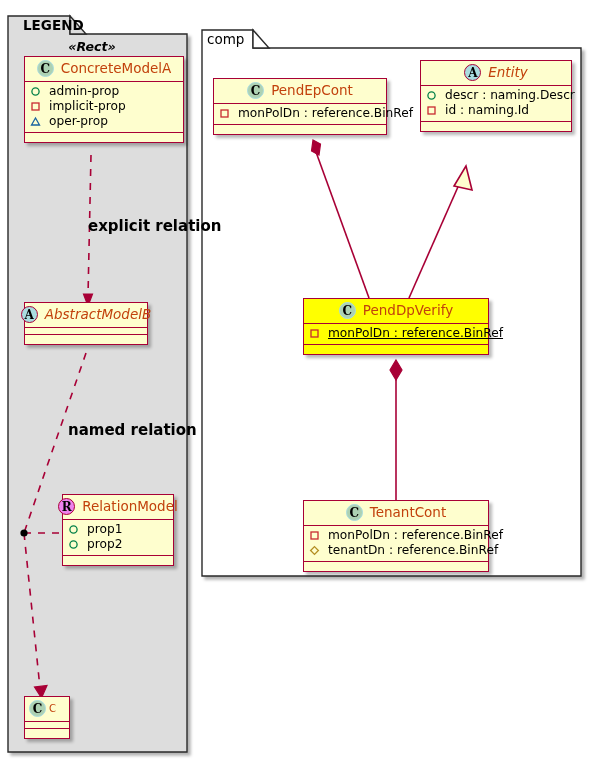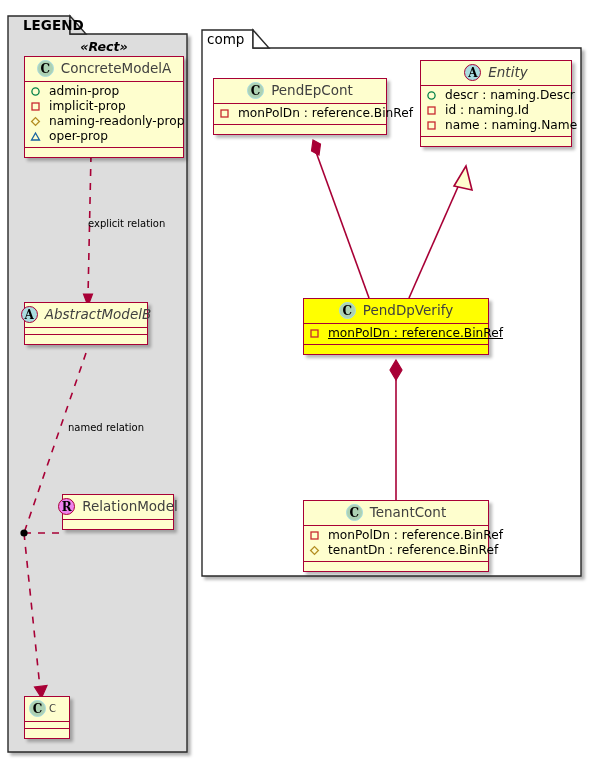--- a/index.html
+++ b/index.html
@@ -162,7 +162,7 @@
 <div class="label" style="left:23px; top:19px; font-size:13.5px; font-weight:bold;">LEGEND</div>
 <div class="label" style="left:207px; top:33px; font-size:13.5px; font-weight:normal;">comp</div>
 
-<div class="stereotype" style="left:24px; top:41px; width:160px;">«Rect»</div>
+<div class="stereotype" style="left:12px; top:41px; width:160px;">«Rect»</div>
 
 <div class="cls" style="left:24px; top:56px; width:160px;">
   <div class="cls-title">

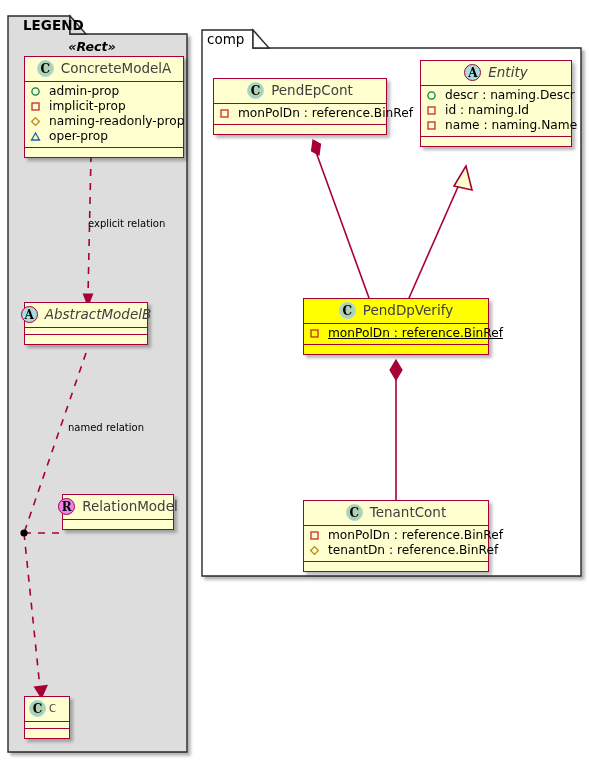--- a/index.html
+++ b/index.html
@@ -40,7 +40,7 @@
   }
   .cls-title .tname {
     font-size: 13.5px;
-    color: #404040;
+    color: #c2410c;
     line-height: 1;
   }
   .cls-title .tname.abstract {

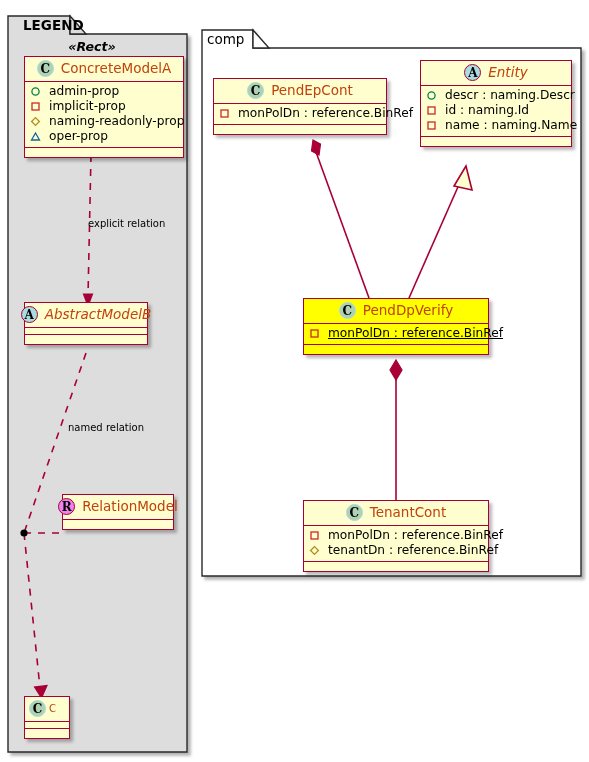--- a/index.html
+++ b/index.html
@@ -189,14 +189,6 @@
     <div class="attr">
       <span class="vis">
         <svg width="11" height="11" viewBox="0 0 11 11">
-            <polygon points="5.5,1.6 9.4,5.5 5.5,9.4 1.6,5.5" fill="none" stroke="#B38D22" stroke-width="1.3"></polygon>
-          </svg>
-      </span>
-      <span class="atext">naming-readonly-prop</span>
-    </div>
-    <div class="attr">
-      <span class="vis">
-        <svg width="11" height="11" viewBox="0 0 11 11">
             <polygon points="5.5,2 9.5,9 1.5,9" fill="none" stroke="#1963A0" stroke-width="1.3"></polygon>
           </svg>
       </span>

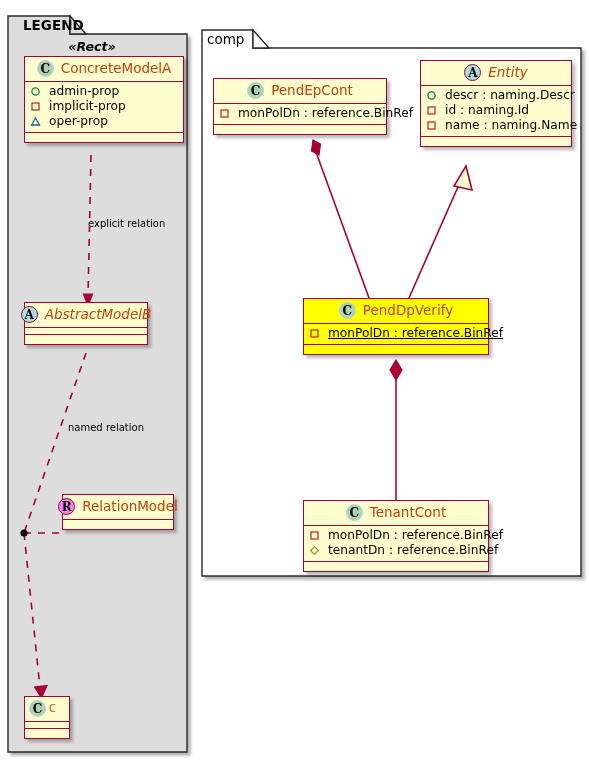--- a/index.html
+++ b/index.html
@@ -267,14 +267,6 @@
       </span>
       <span class="atext">id : naming.Id</span>
     </div>
-    <div class="attr">
-      <span class="vis">
-        <svg width="11" height="11" viewBox="0 0 11 11">
-            <rect x="2" y="2" width="7" height="7" fill="none" stroke="#C82930" stroke-width="1.3"></rect>
-          </svg>
-      </span>
-      <span class="atext">name : naming.Name</span>
-    </div>
   </div>
   <div class="cls-methods"></div>
 </div>

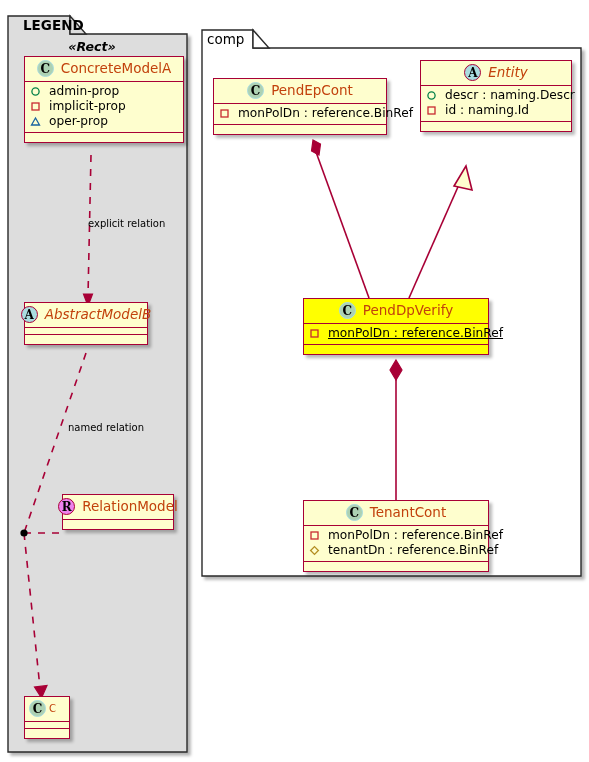--- a/index.html
+++ b/index.html
@@ -94,10 +94,11 @@
   
   .label {
     position: absolute;
-    font-size: 10px;
+    font-size: 15px;
     color: #000;
     white-space: nowrap;
     line-height: 1;
+    font-weight: bold;
   }
   .stereotype {
     position: absolute;

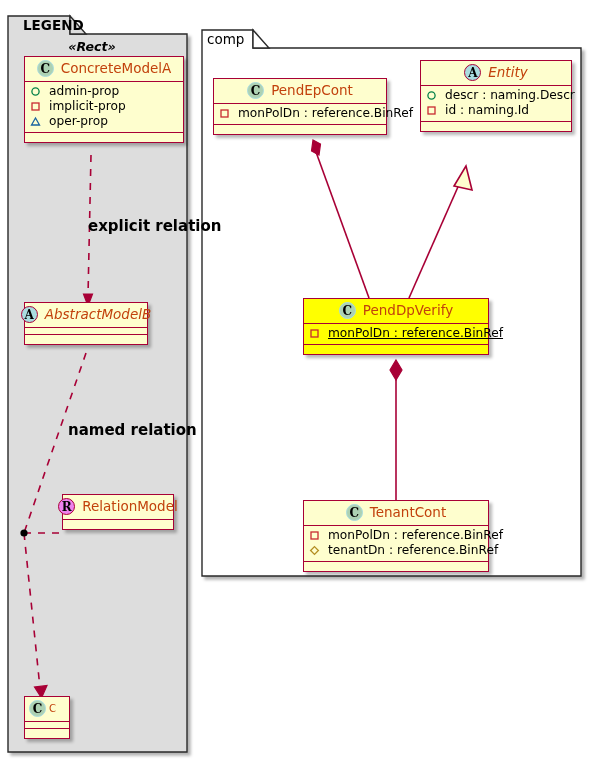--- a/index.html
+++ b/index.html
@@ -213,6 +213,24 @@
     <span class="badge R">R</span>
     <span class="tname">RelationModel</span>
   </div>
+  <div class="cls-attrs">
+    <div class="attr">
+      <span class="vis">
+        <svg width="11" height="11" viewBox="0 0 11 11">
+            <circle cx="5.5" cy="5.5" r="3.6" fill="none" stroke="#038048" stroke-width="1.3"></circle>
+          </svg>
+      </span>
+      <span class="atext">prop1</span>
+    </div>
+    <div class="attr">
+      <span class="vis">
+        <svg width="11" height="11" viewBox="0 0 11 11">
+            <circle cx="5.5" cy="5.5" r="3.6" fill="none" stroke="#038048" stroke-width="1.3"></circle>
+          </svg>
+      </span>
+      <span class="atext">prop2</span>
+    </div>
+  </div>
   <div class="cls-methods"></div>
 </div>
 

